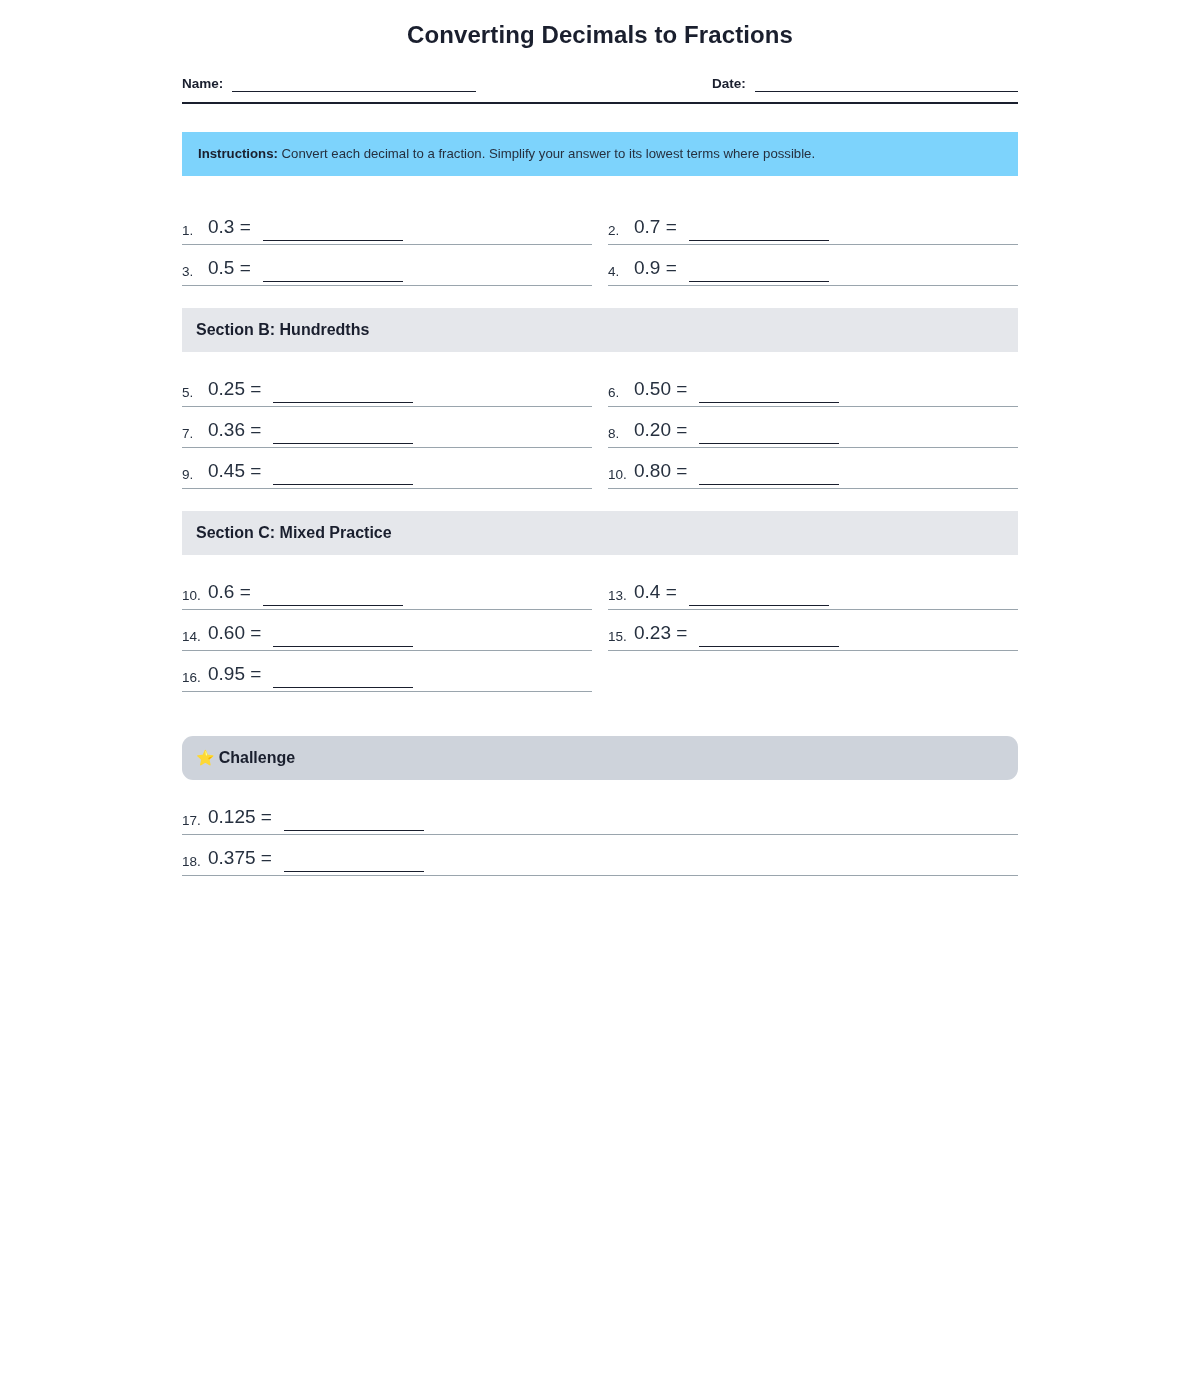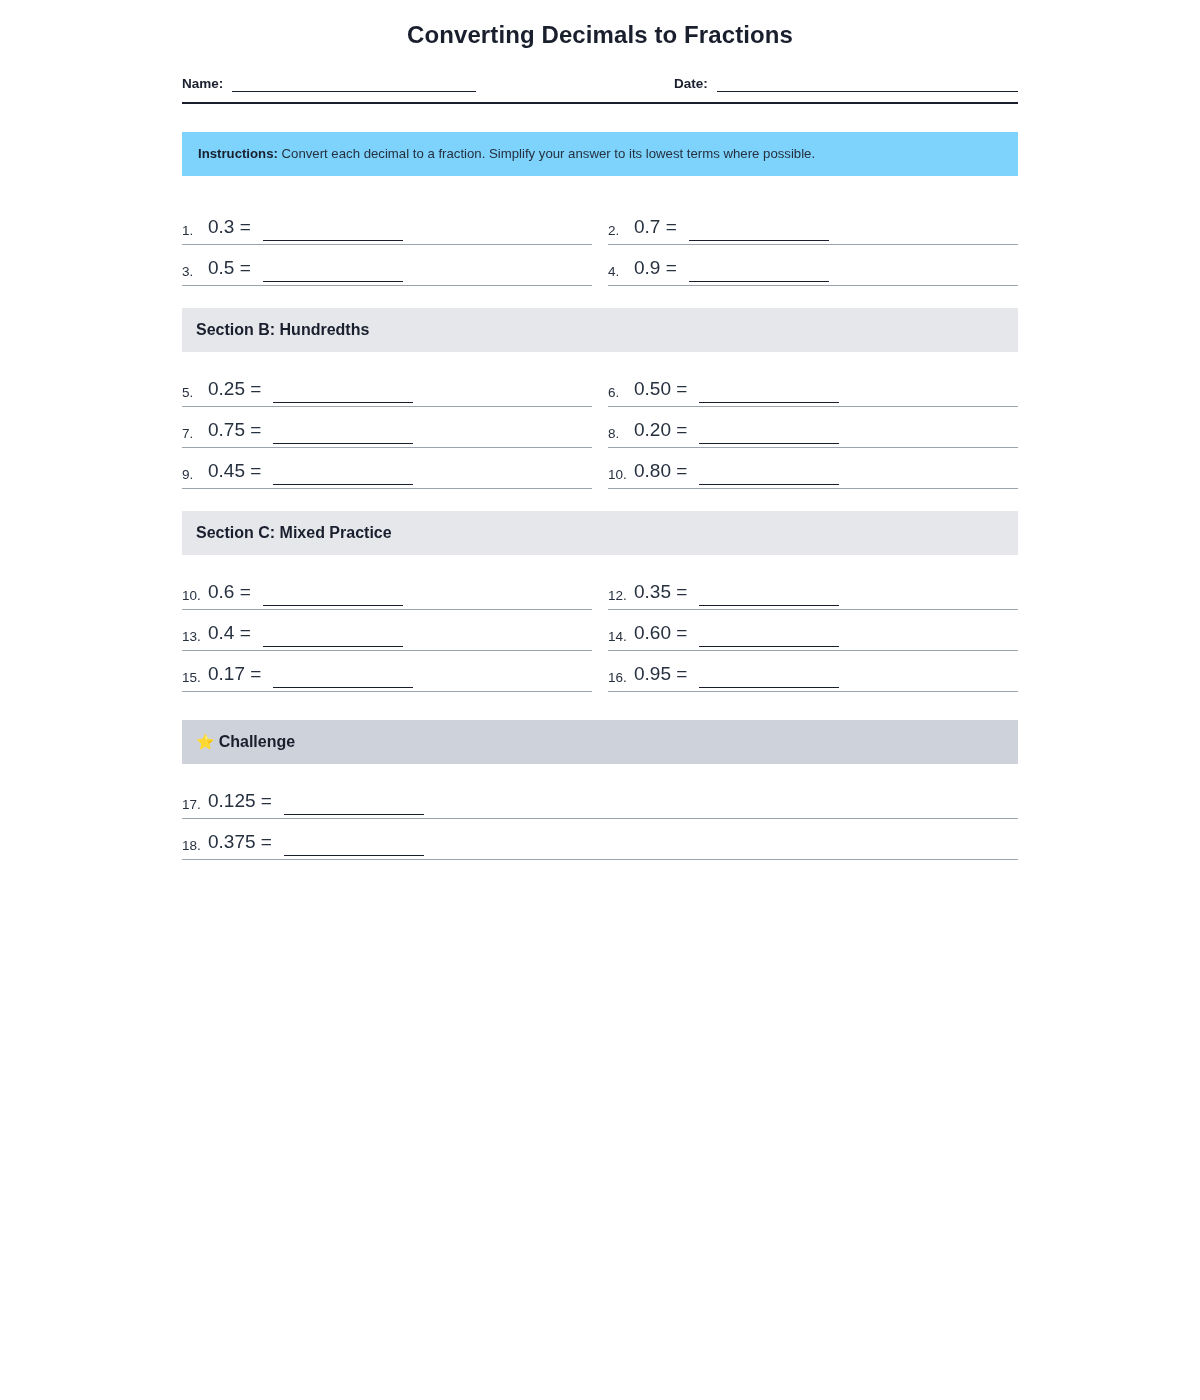--- a/index.html
+++ b/index.html
@@ -40,7 +40,7 @@
     margin-bottom: 10px;
   }
   .nd-group { display: flex; align-items: flex-end; }
-  .nd-group.name-group { width: 492px; }
+  .nd-group.name-group { width: 530px; }
   .nd-group.date-group { flex: 1; }
   .nd-label {
     font-weight: bold;

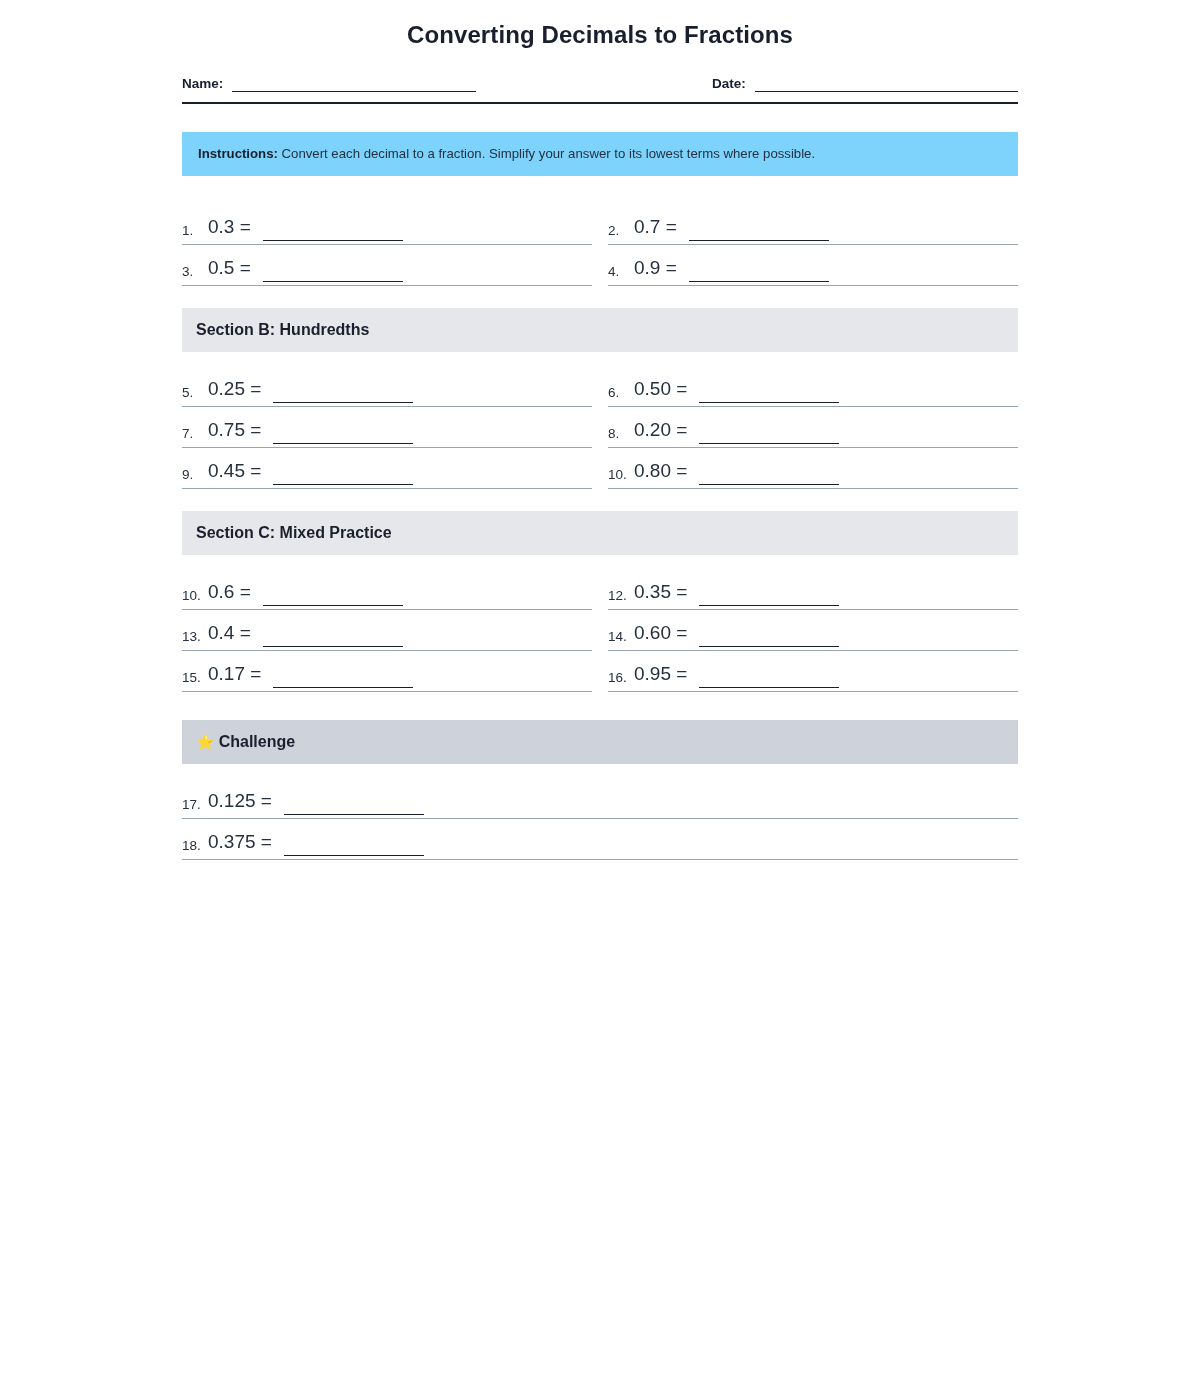--- a/index.html
+++ b/index.html
@@ -199,7 +199,7 @@
           </div>
           <div class="problem">
             <span class="p-num">7.</span>
-            <span class="p-expr">0.75 =</span>
+            <span class="p-expr">0.36 =</span>
             <span class="p-blank"></span>
           </div>
           <div class="problem">

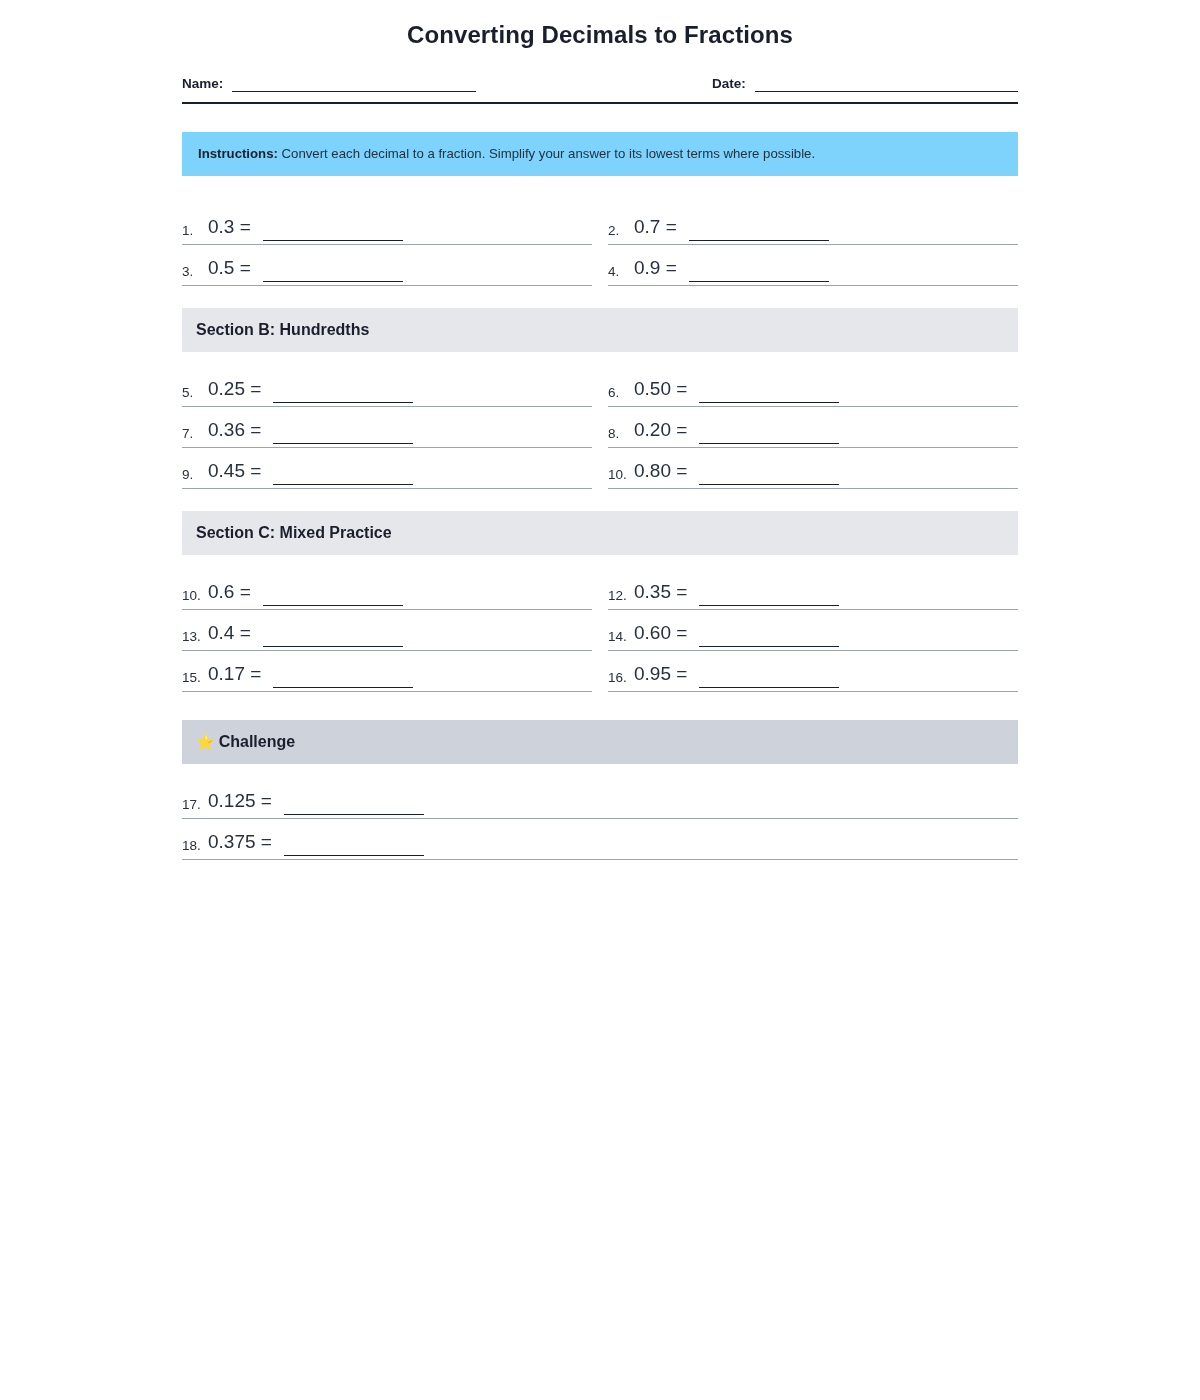--- a/index.html
+++ b/index.html
@@ -228,11 +228,6 @@
             <span class="p-blank"></span>
           </div>
           <div class="problem">
-            <span class="p-num">12.</span>
-            <span class="p-expr">0.35 =</span>
-            <span class="p-blank"></span>
-          </div>
-          <div class="problem">
             <span class="p-num">13.</span>
             <span class="p-expr">0.4 =</span>
             <span class="p-blank"></span>

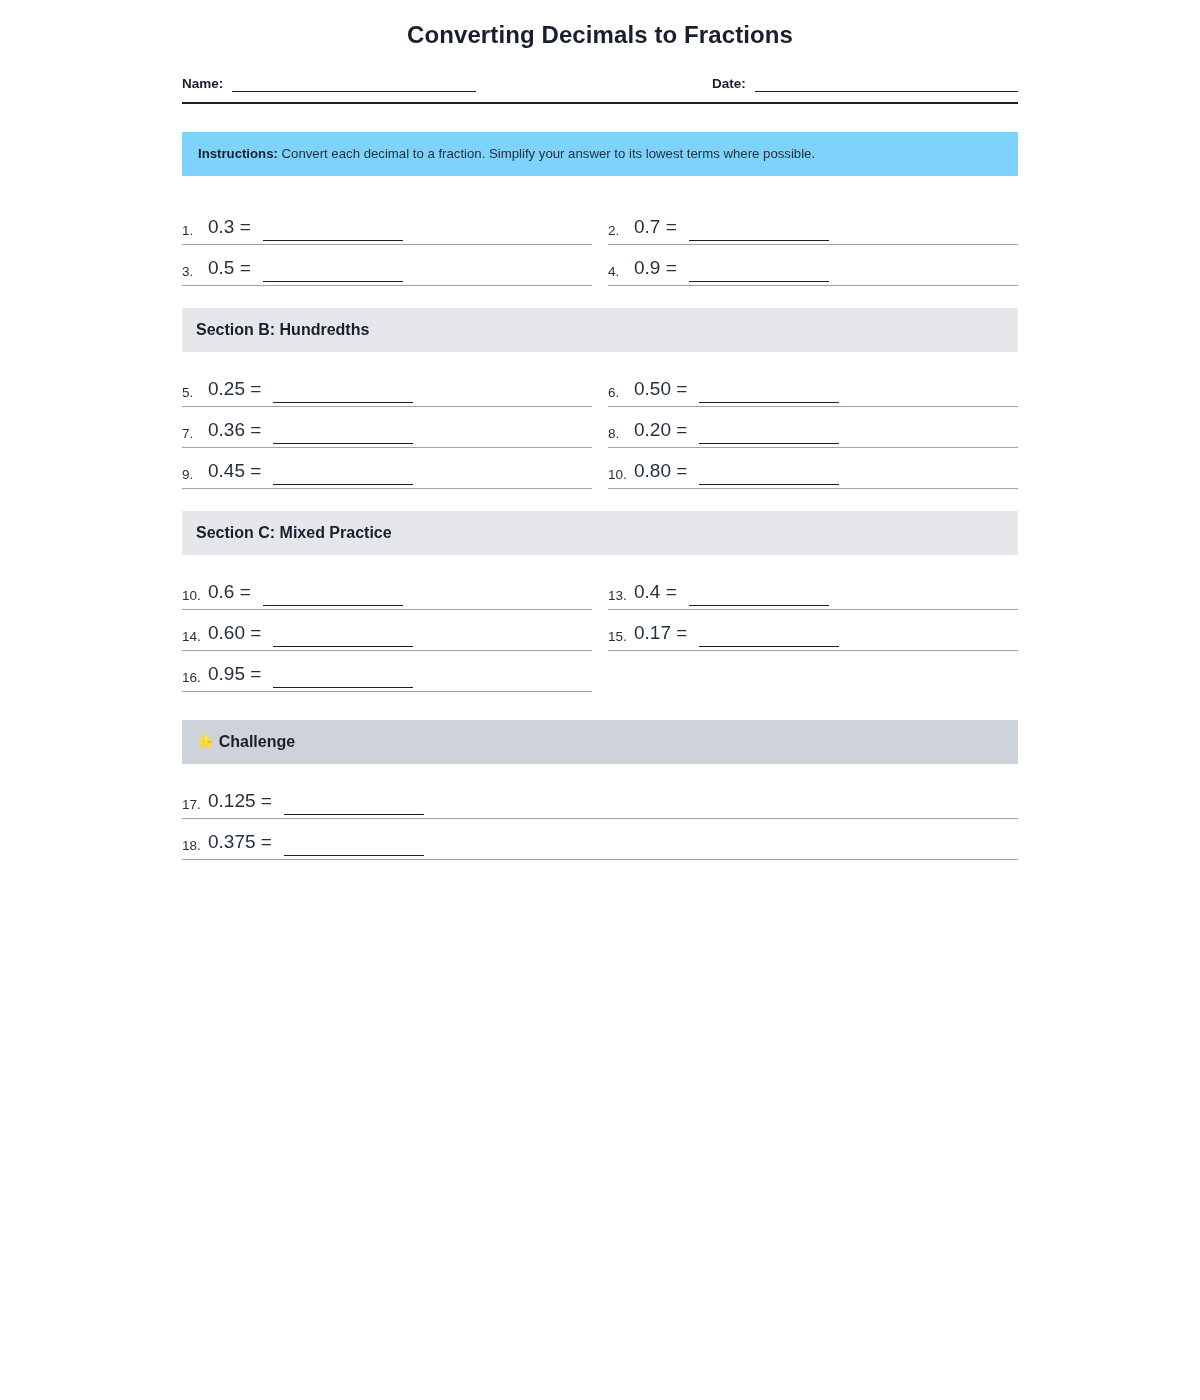--- a/index.html
+++ b/index.html
@@ -239,7 +239,7 @@
           </div>
           <div class="problem">
             <span class="p-num">15.</span>
-            <span class="p-expr">0.17 =</span>
+            <span class="p-expr">0.23 =</span>
             <span class="p-blank"></span>
           </div>
           <div class="problem">

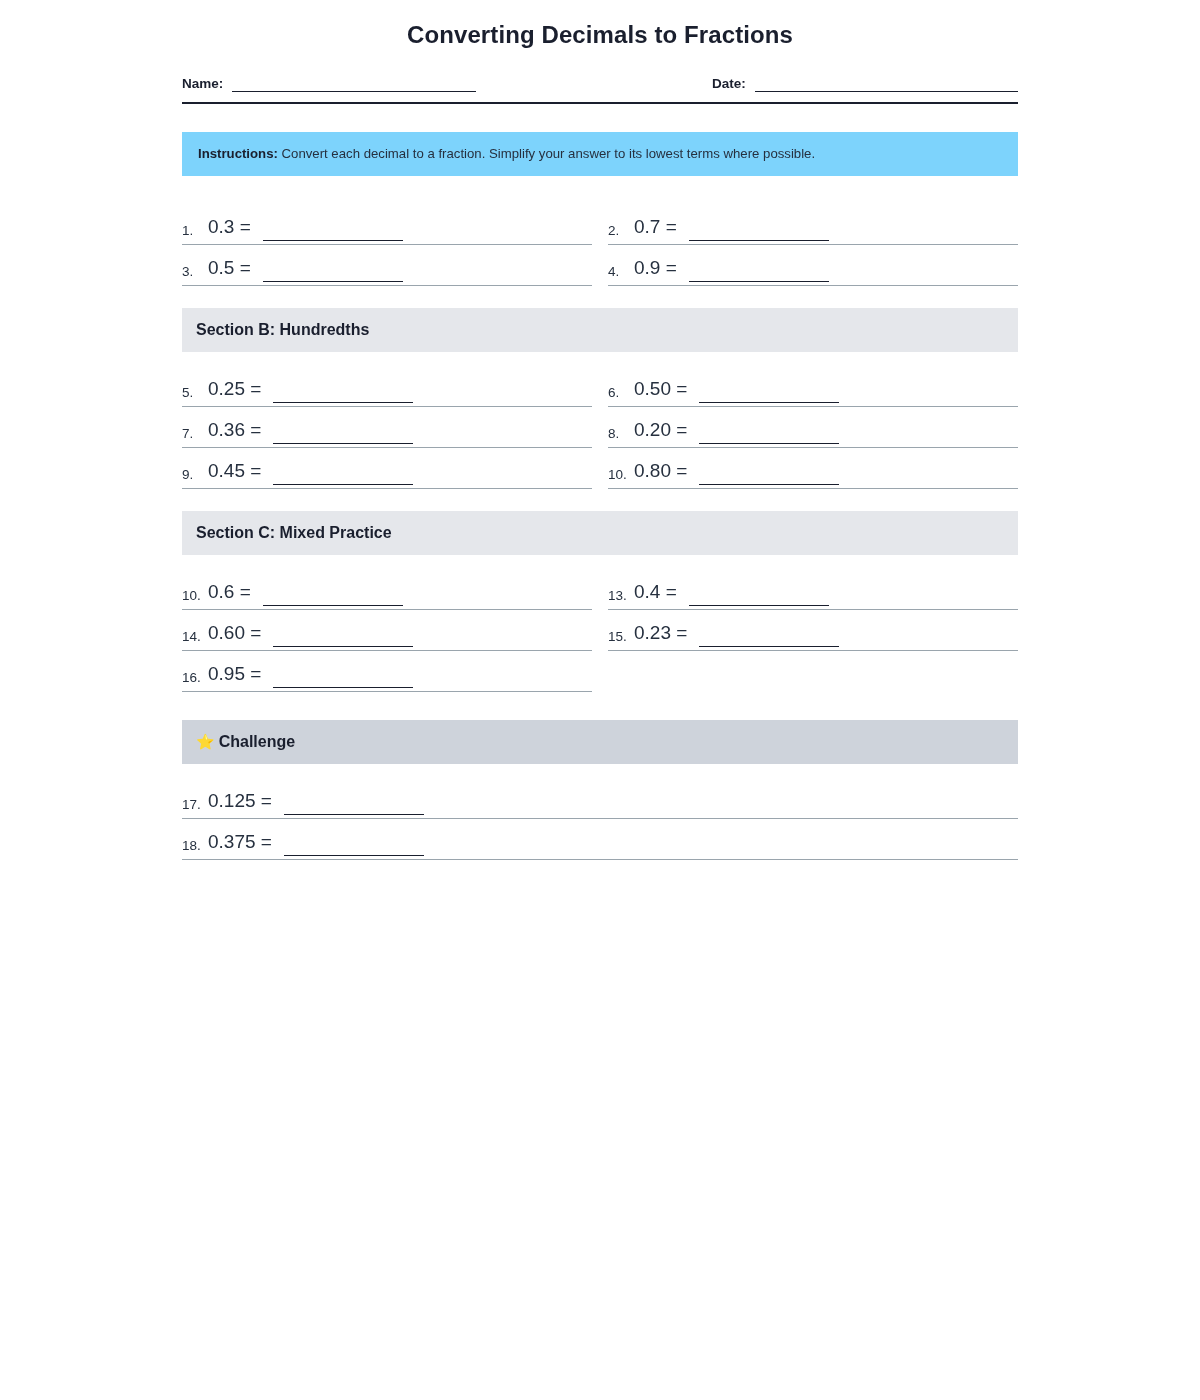--- a/index.html
+++ b/index.html
@@ -84,7 +84,8 @@
   }
   .section-header.challenge {
     background: #ced3db;
-    margin-top: 28px;
+    margin-top: 44px;
+    border-radius: 11px;
   }
   .star-icon {
     color: #f5c518;

